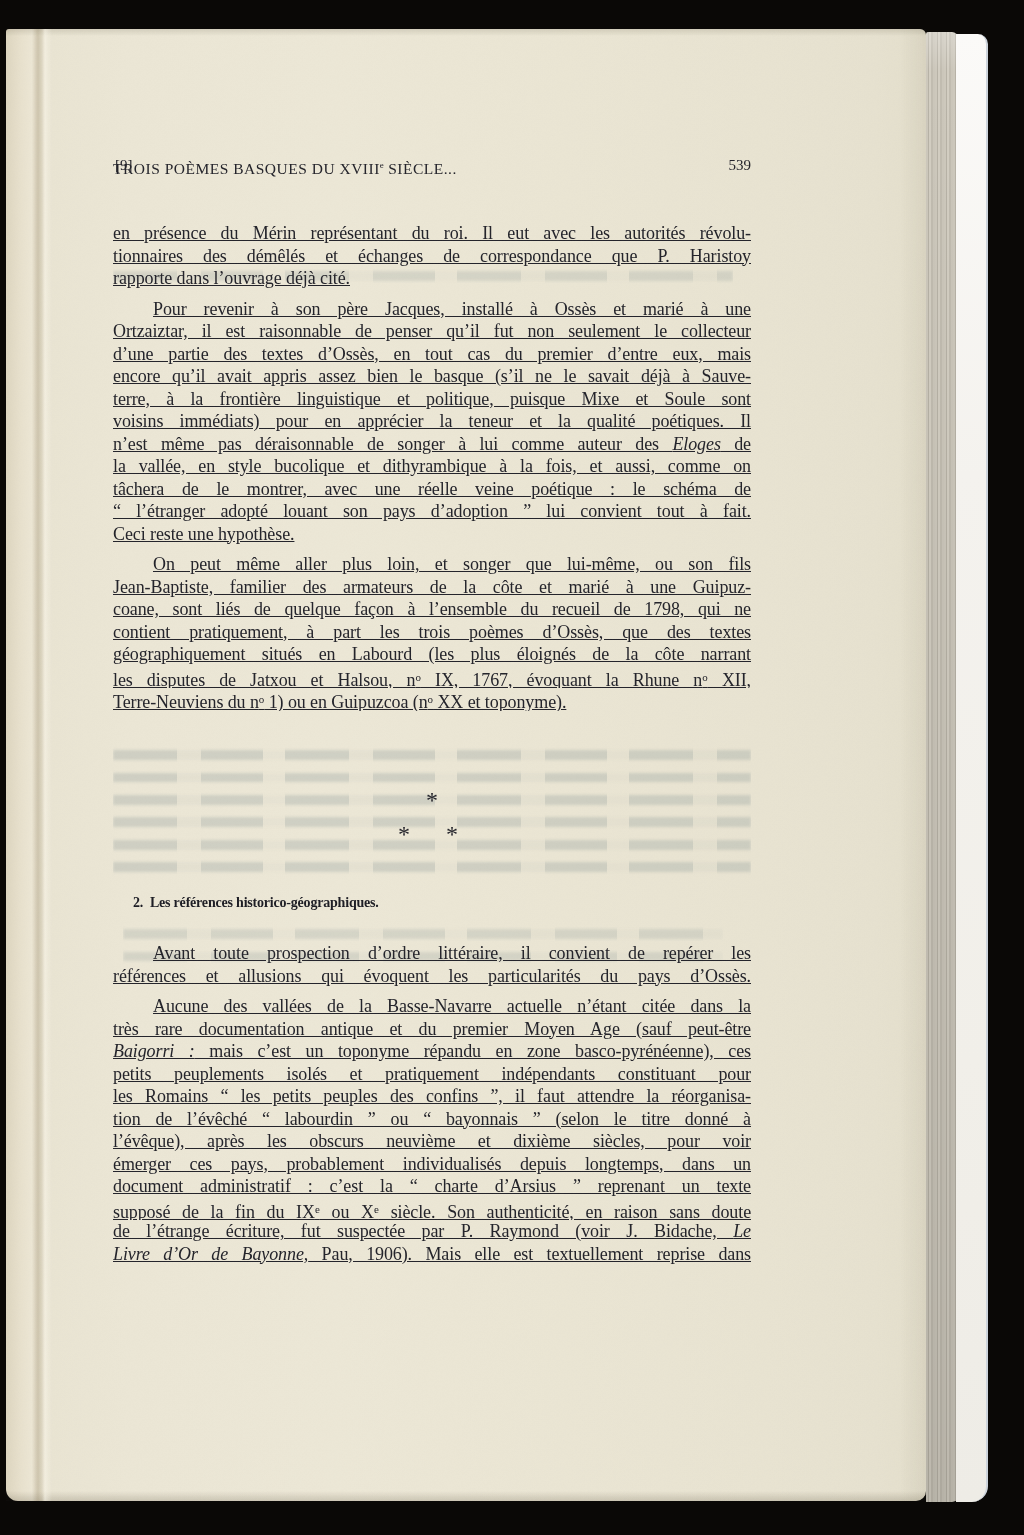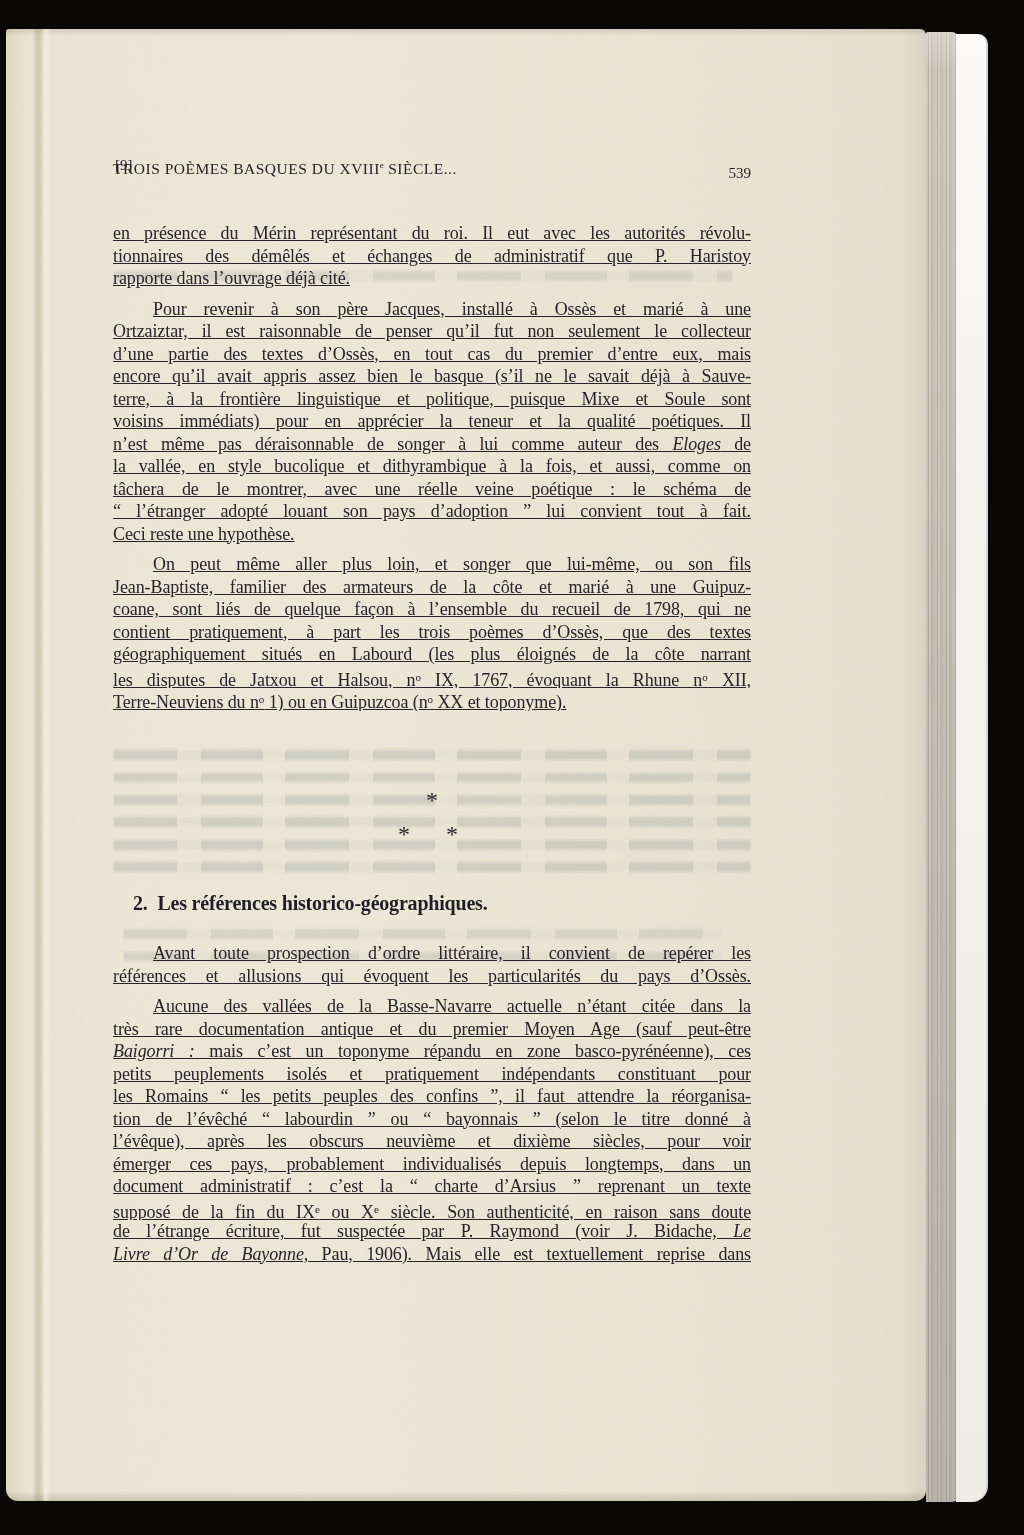--- a/index.html
+++ b/index.html
@@ -69,7 +69,7 @@
     line-height: 22px; color: var(--ink, #23232a); font-size: 15px;
   }
   .hdr-left  { position: absolute; left: 2px; top: 0; }
-  .hdr-right { position: absolute; right: 0; top: 8px; }
+  .hdr-right { position: absolute; right: 0; top: 0; }
   .hdr-title { display: block; text-align: left; letter-spacing: 0.5px; font-size: 15.5px; }
   .hdr .sup  { font-size: 9px; vertical-align: 6px; letter-spacing: 0; }
 

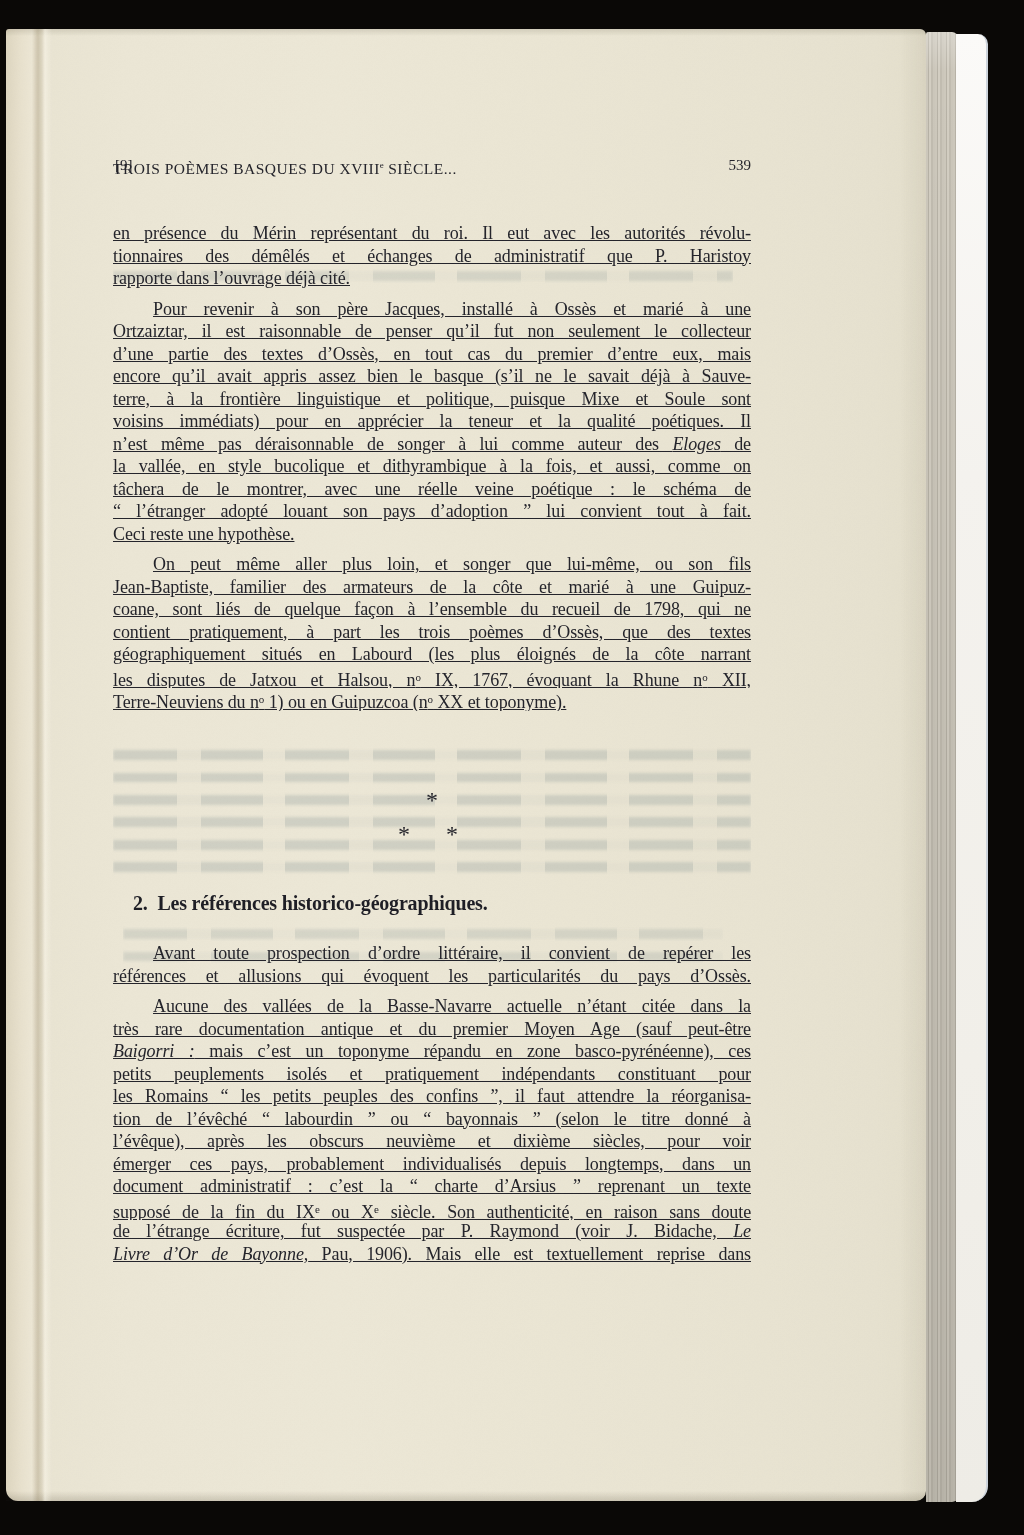--- a/index.html
+++ b/index.html
@@ -134,7 +134,7 @@
   <div class="textblock" id="block1">
       <div class="para">
         <div class="line"><span>en présence du Mérin représentant du roi. Il eut avec les autorités révolu-</span></div>
-        <div class="line"><span>tionnaires des démêlés et échanges de administratif que P. Haristoy</span></div>
+        <div class="line"><span>tionnaires des démêlés et échanges de correspondance que P. Haristoy</span></div>
         <div class="line short"><span>rapporte dans l’ouvrage déjà cité.</span></div>
       </div>
       <div class="para">

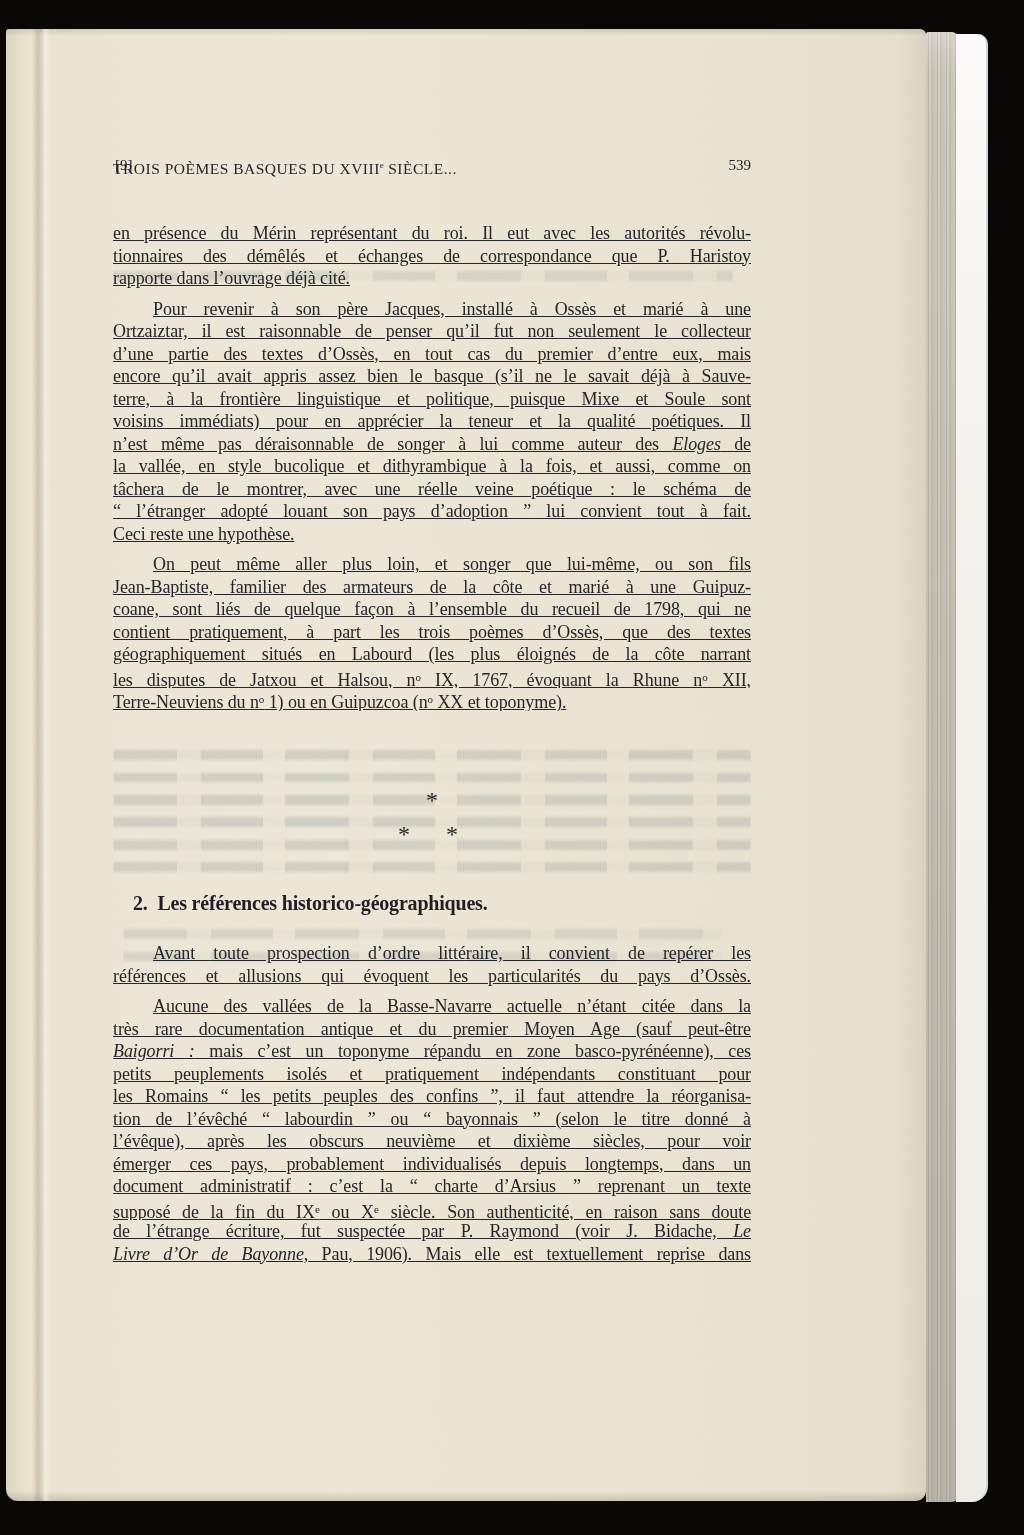--- a/index.html
+++ b/index.html
@@ -103,7 +103,7 @@
   
   .h2 {
     position: absolute; left: 133px; top: 889px;
-    font-size: 20px; line-height: 28px; font-weight: bold;
+    font-size: 14px; line-height: 28px; font-weight: bold;
     letter-spacing: -0.2px; color: #1d1d24; text-align: right;
   }
 

